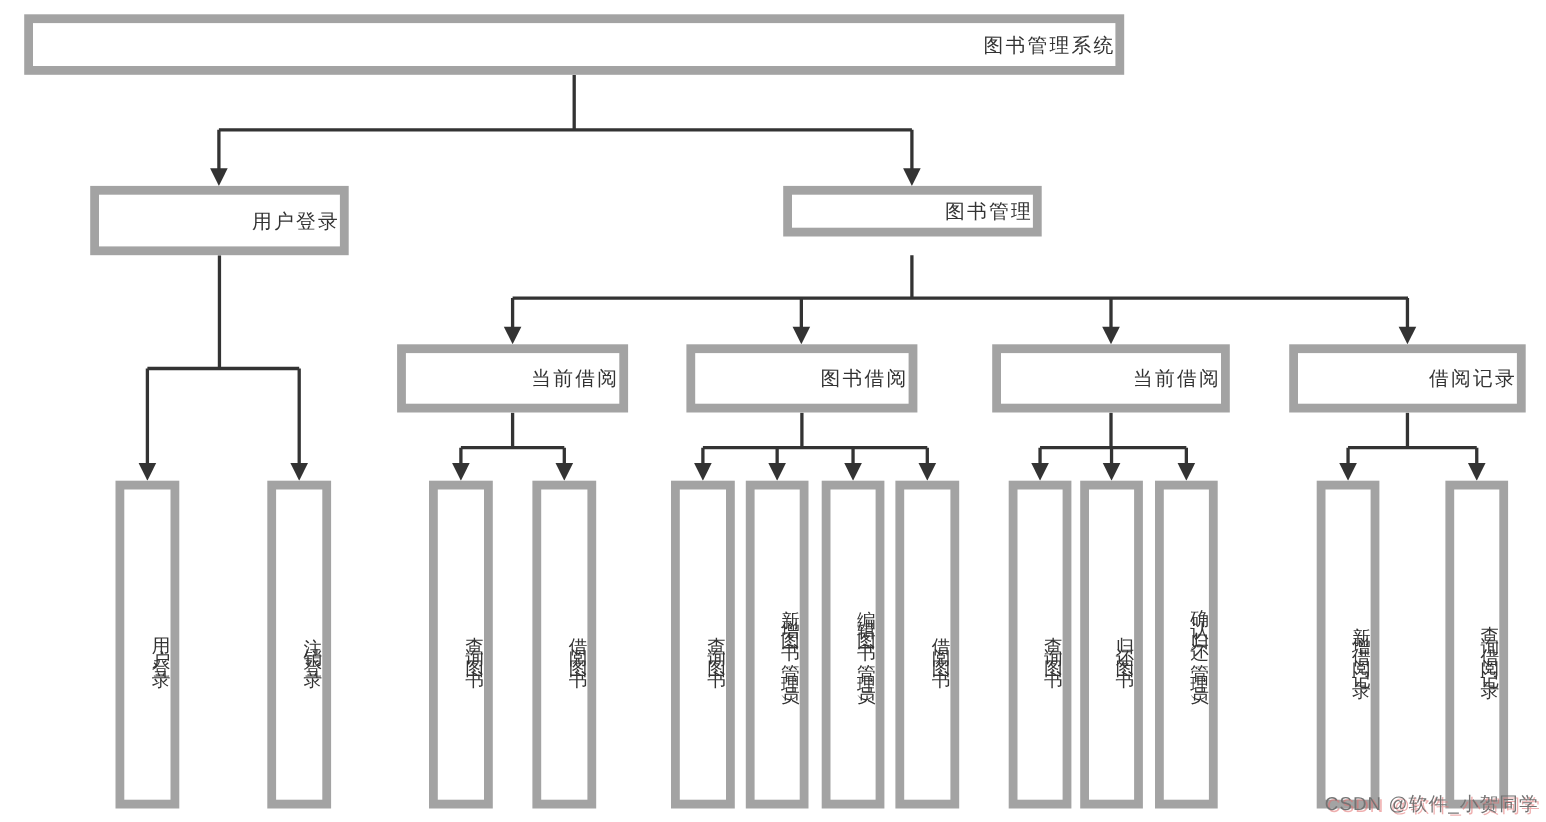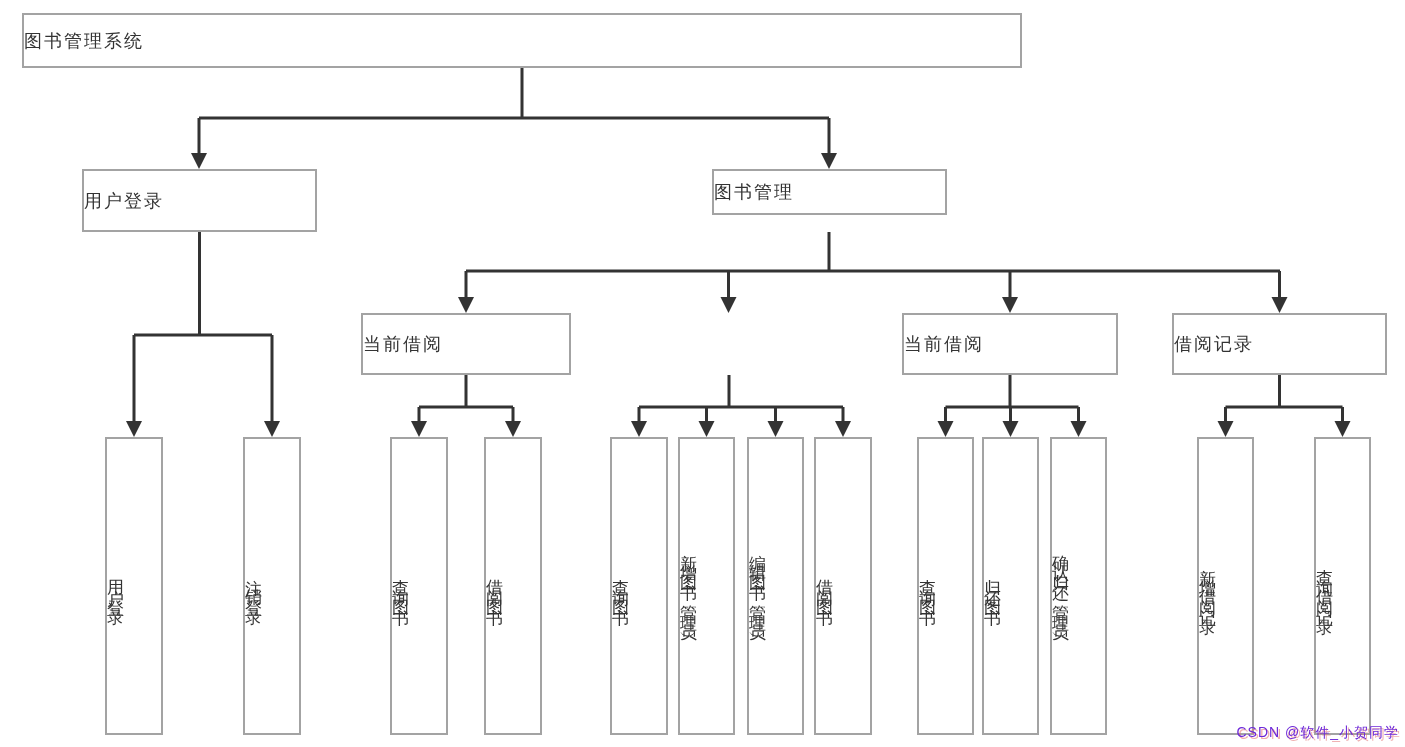--- a/index.html
+++ b/index.html
@@ -9,8 +9,8 @@
   }
   svg.connectors{position:absolute;left:0;top:0;z-index:1;}
   .node{
-    position:absolute;box-sizing:border-box;border:2px solid #a3a3a3;background:#ffffff;
-    display:flex;align-items:center;justify-content:flex-start;color:#333333;z-index:2;
+    position:absolute;box-sizing:border-box;border:8px solid #a3a3a3;background:#ffffff;
+    display:flex;align-items:center;justify-content:flex-end;color:#333333;z-index:2;
   }
   .node .txt{font-size:18px;letter-spacing:2px;white-space:nowrap;}
   .leaf .txt{

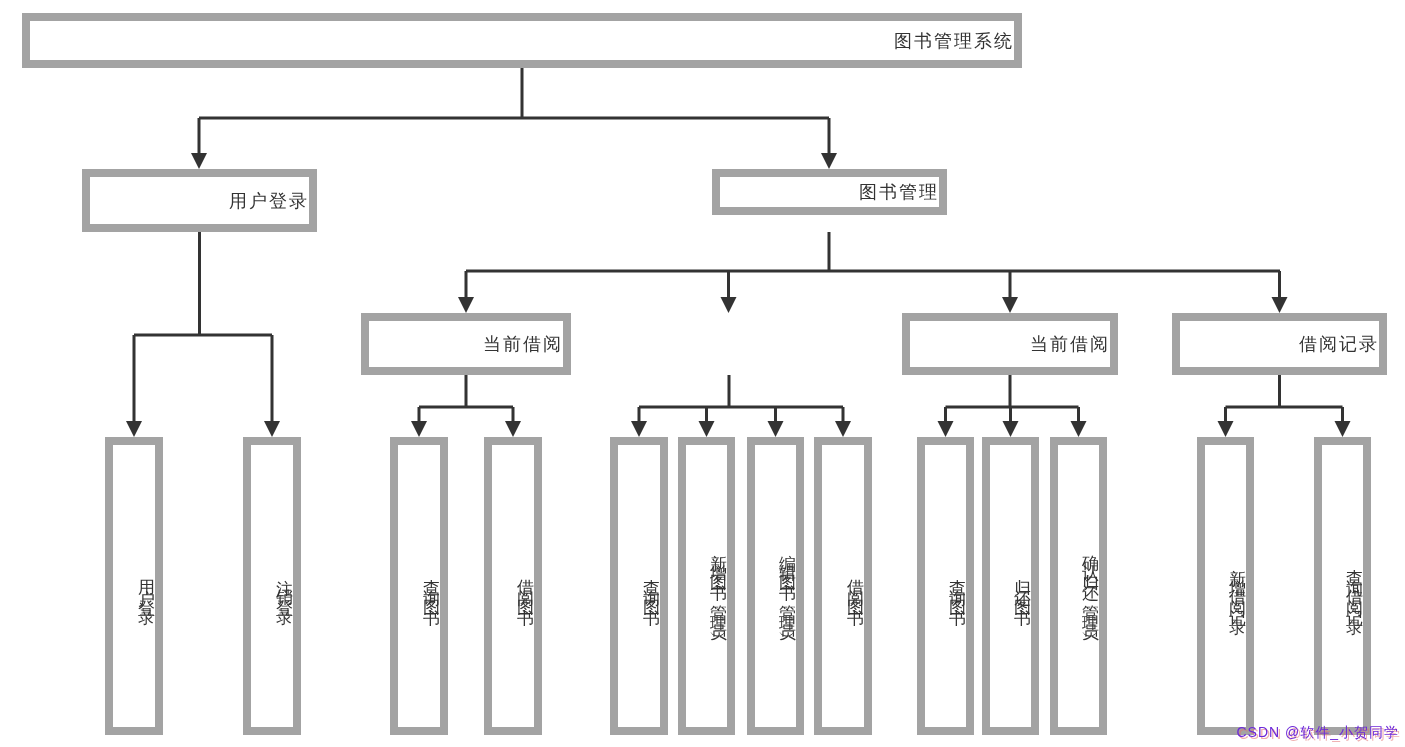--- a/index.html
+++ b/index.html
@@ -82,6 +82,9 @@
   <div class="node" style="left:361px;top:313px;width:210px;height:62px">
     <span class="txt">当前借阅</span>
   </div>
+  <div class="node" style="left:624px;top:313px;width:210px;height:62px">
+    <span class="txt">图书借阅</span>
+  </div>
   <div class="node" style="left:902px;top:313px;width:216px;height:62px">
     <span class="txt">当前借阅</span>
   </div>

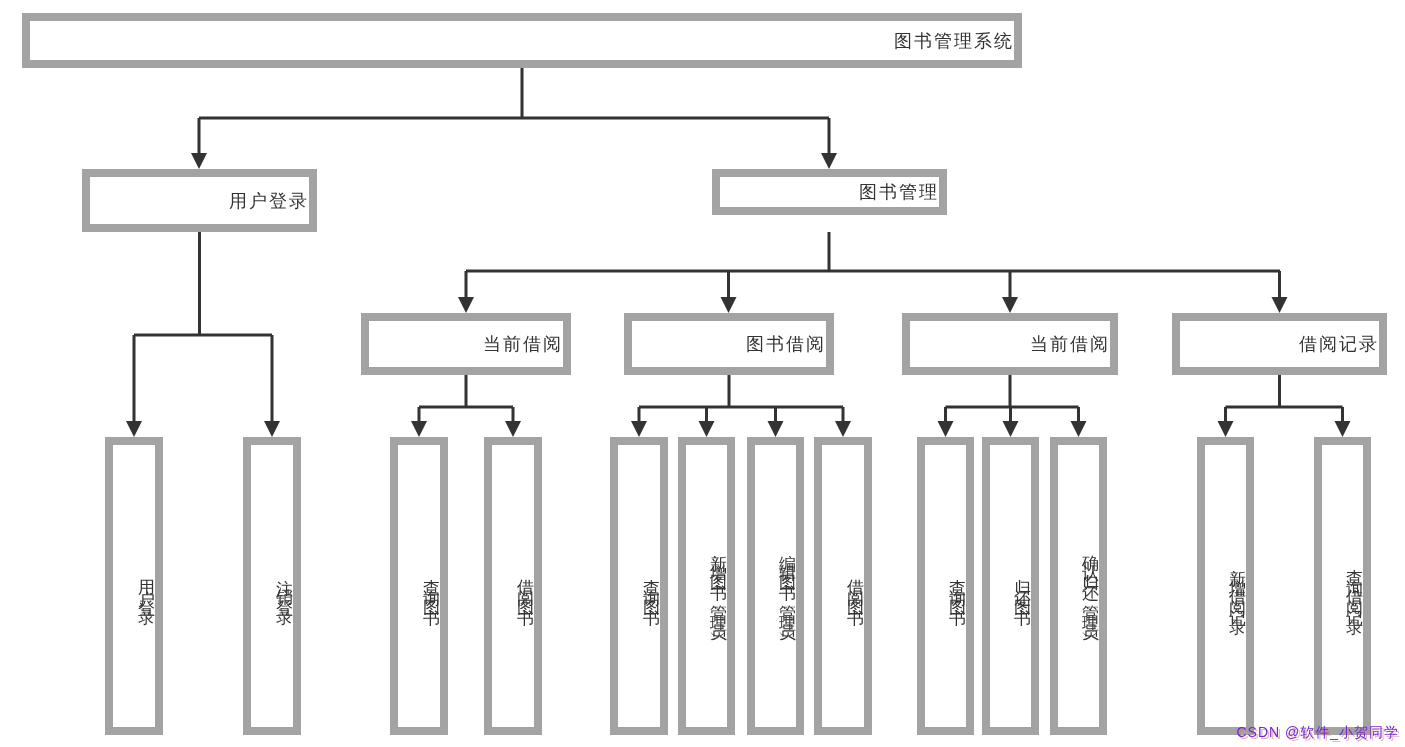--- a/index.html
+++ b/index.html
@@ -19,7 +19,7 @@
   }
   .watermark{
     position:absolute;right:6px;bottom:5px;z-index:5;
-    font-size:14px;color:#6d28d9;letter-spacing:1px;
+    font-size:17px;color:#737373;letter-spacing:1px;
     text-shadow:2px 2px 0 rgba(225,110,110,0.55);
   }
 </style>

